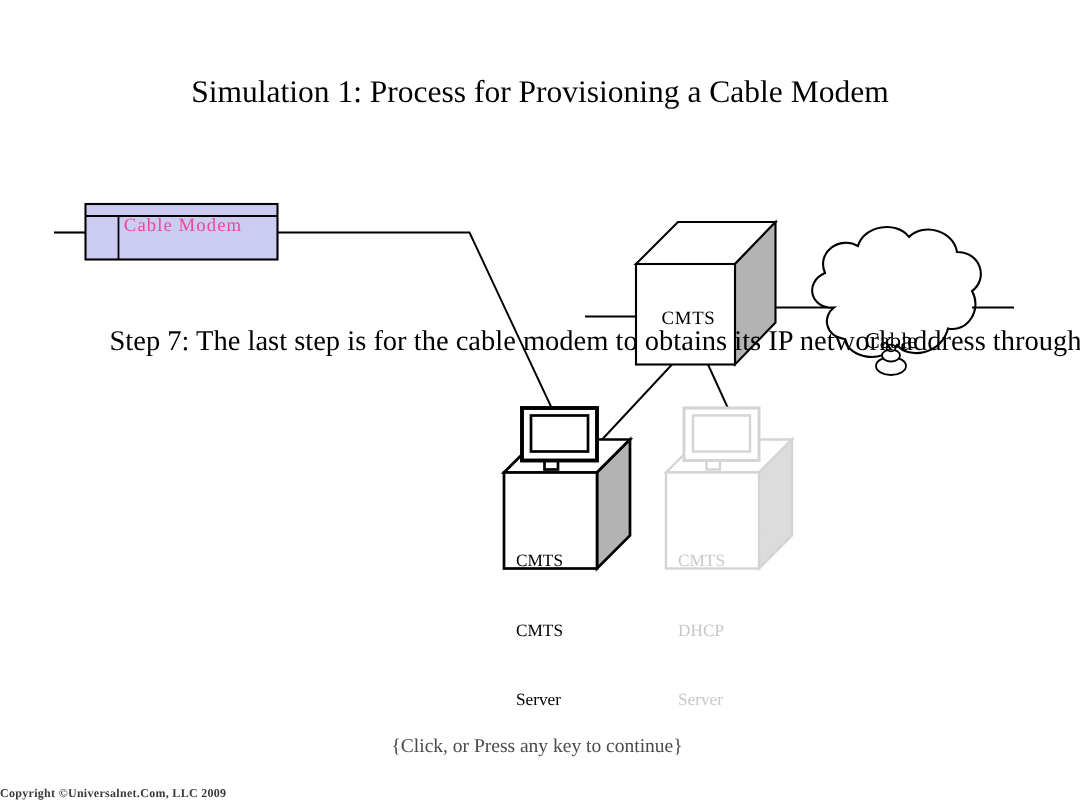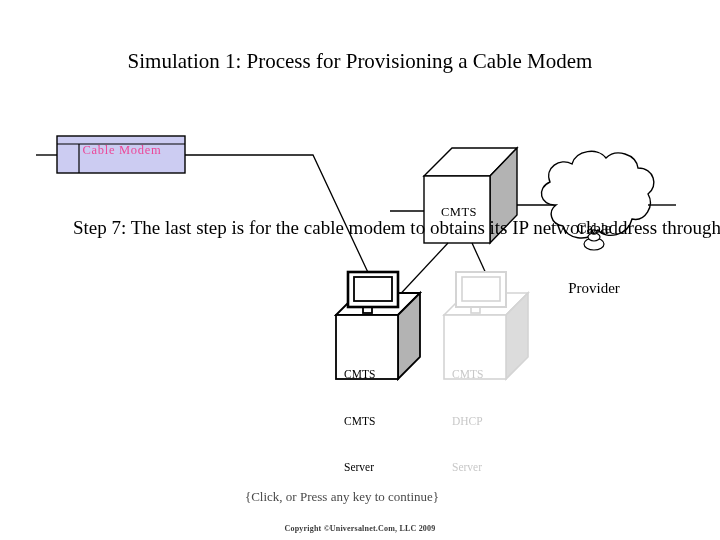--- a/index.html
+++ b/index.html
@@ -162,7 +162,6 @@
 
   <div class="txt" id="cloud-label">
     <div>Cable</div>
-    <div>Provider</div>
   </div>
 
   <div class="txt" id="dhcp-label">

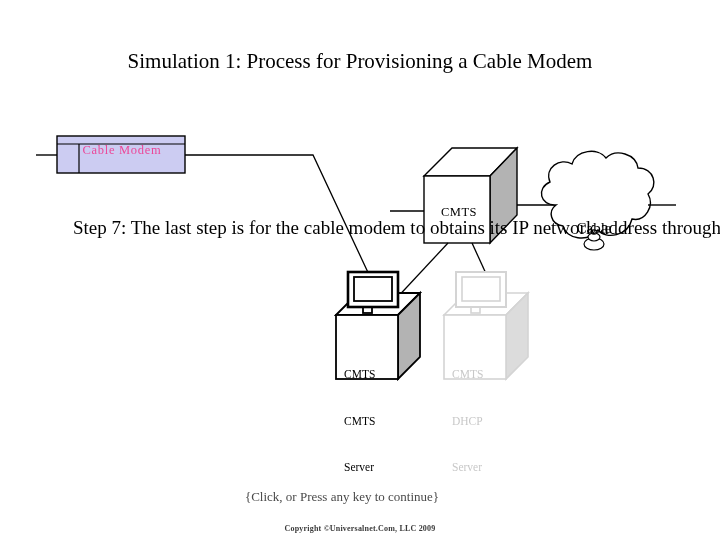--- a/index.html
+++ b/index.html
@@ -55,7 +55,7 @@
   }
 
   #continue-note{
-    left:0;top:489px;width:684px;text-align:center;
+    left:16px;top:489px;width:684px;text-align:center;
     font-size:13px;color:#4a4a4a;
   }
   #copyright{

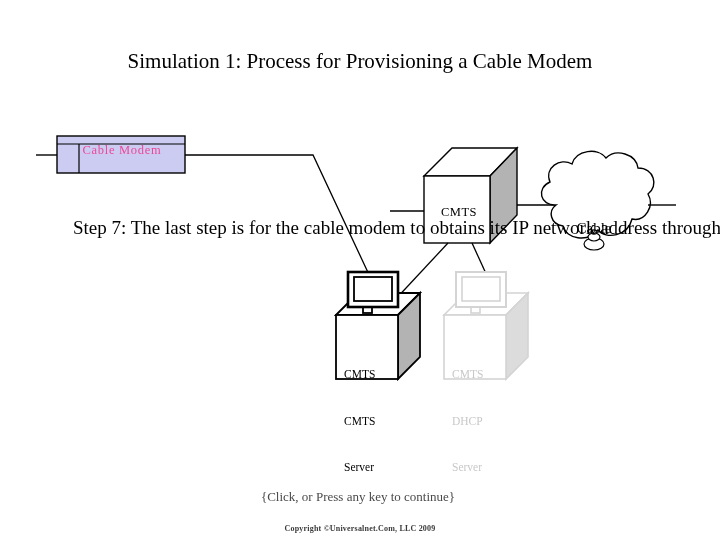--- a/index.html
+++ b/index.html
@@ -59,7 +59,7 @@
     font-size:13px;color:#4a4a4a;
   }
   #copyright{
-    left:0;top:524px;width:720px;text-align:center;
+    left:0;top:524px;width:720px;
     font-size:8px;font-weight:bold;color:#3a3a3a;
     letter-spacing:.2px;
   }

